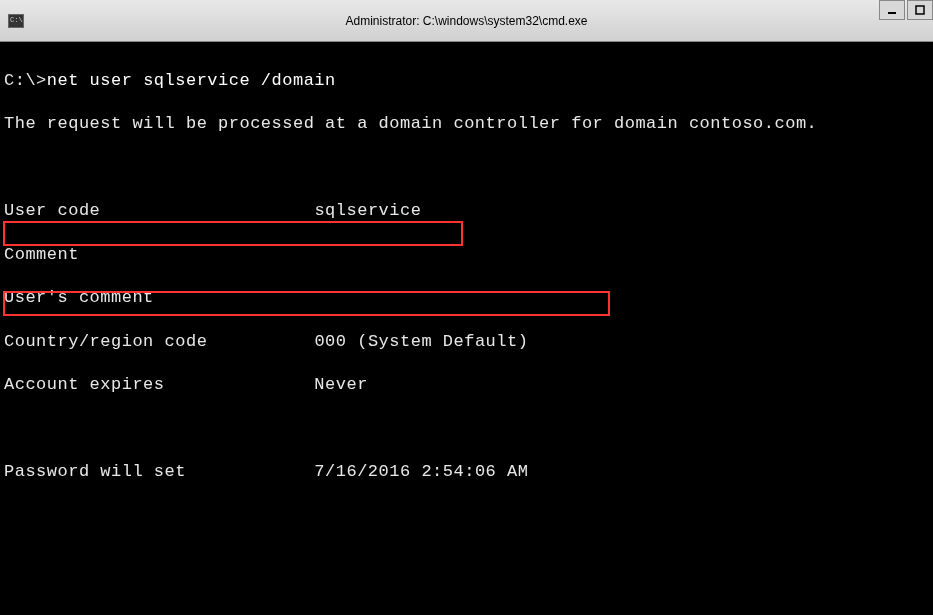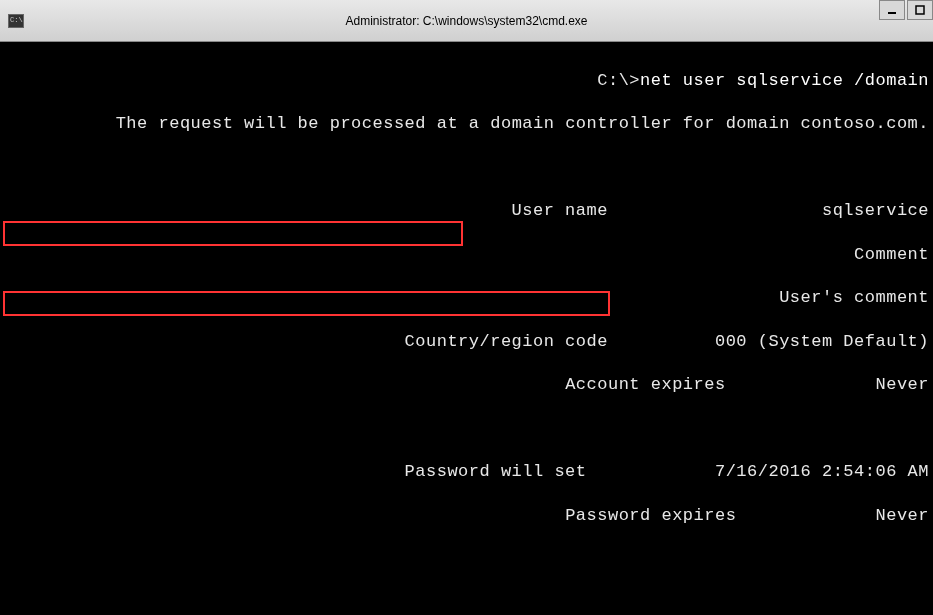--- a/index.html
+++ b/index.html
@@ -72,7 +72,7 @@
     }
     .prompt { color: #e8e8e8; }
     .cmd-bright { color: #fff; font-weight: normal; }
-    .line { position: relative; text-align: right; }
+    .line { position: relative; }
     .highlight-box {
       border: 2px solid #ff3333;
       position: absolute;

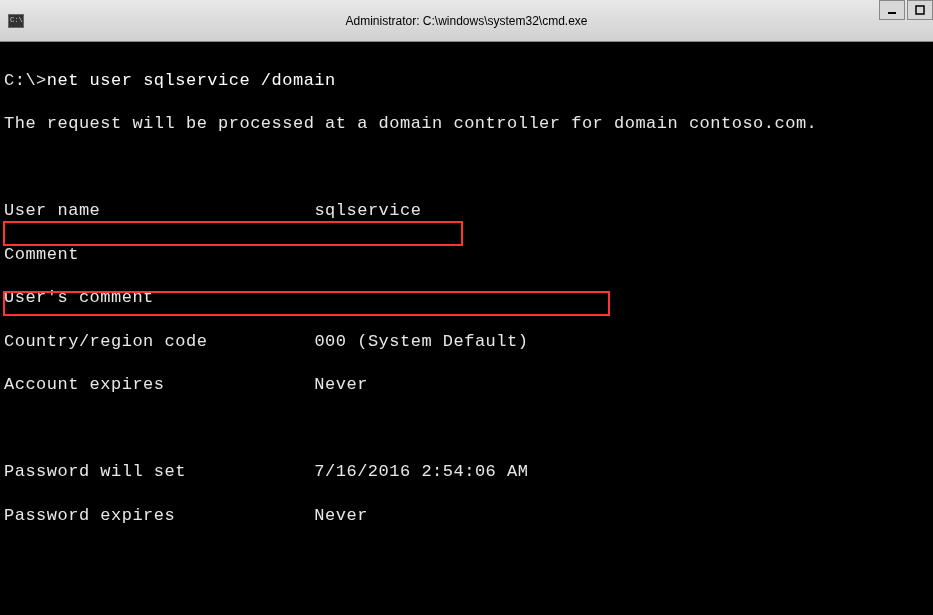--- a/index.html
+++ b/index.html
@@ -103,7 +103,7 @@
 <div class="line"><span class="prompt">C:\&gt;</span><span class="cmd-bright">net user sqlservice /domain</span></div>
 <div class="line">The request will be processed at a domain controller for domain contoso.com.</div>
 <div class="line"> </div>
-<div class="line"><span>User name</span>                    <span>sqlservice</span></div>
+<div class="line"><span>User code</span>                    <span>sqlservice</span></div>
 <div class="line">Comment</div>
 <div class="line">User's comment</div>
 <div class="line"><span>Country/region code</span>          <span>000 (System Default)</span></div>

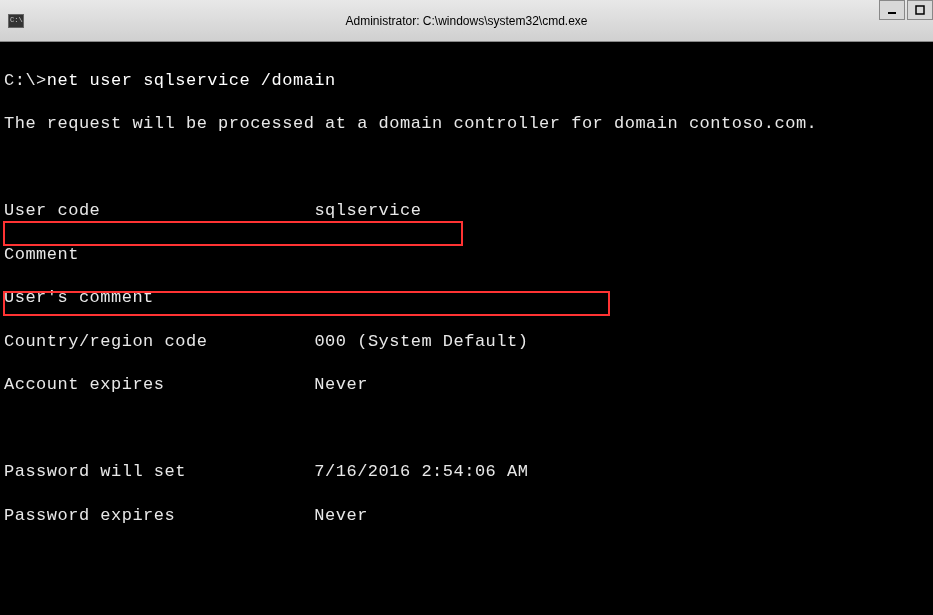--- a/index.html
+++ b/index.html
@@ -110,7 +110,6 @@
 <div class="line"><span>Account expires</span>              <span>Never</span></div>
 <div class="line"> </div>
 <div class="line"><span>Password will set</span>            <span>7/16/2016 2:54:06 AM</span></div>
-<div class="line"><span>Password expires</span>             <span>Never</span></div>
 
 
 

